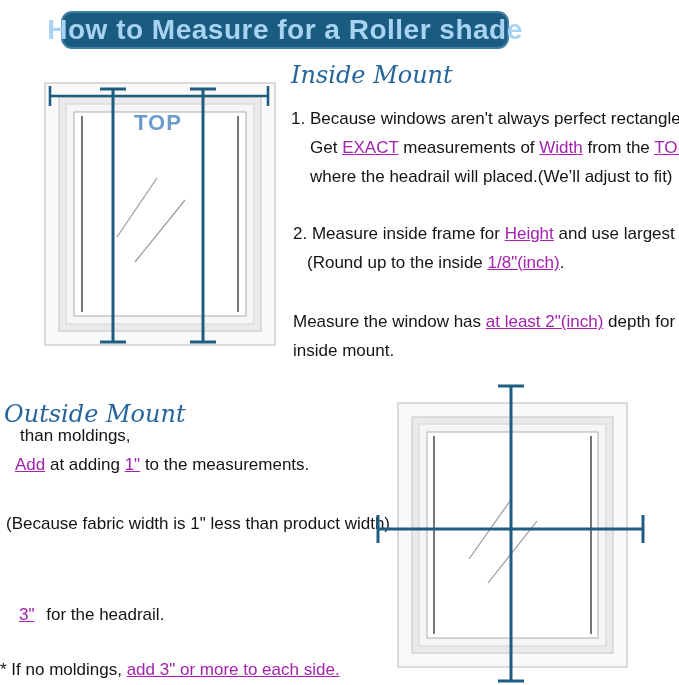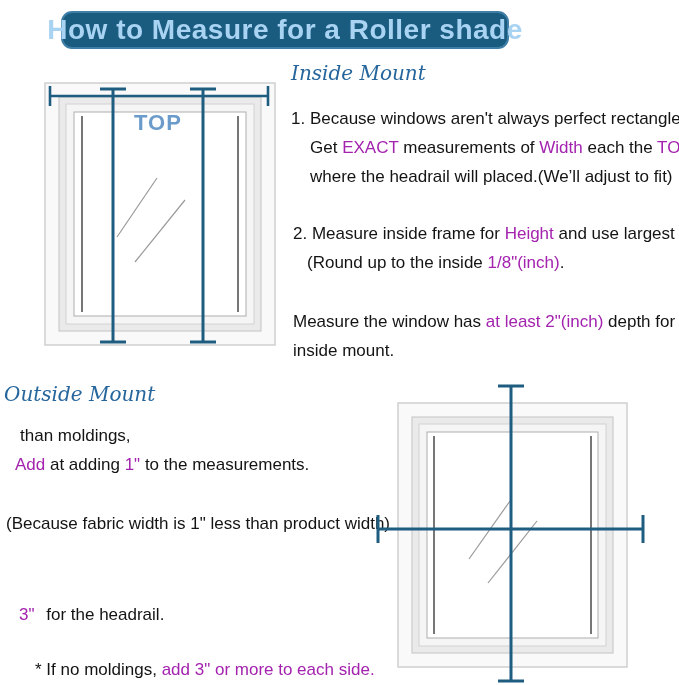--- a/index.html
+++ b/index.html
@@ -15,7 +15,7 @@
 
   
   .section-heading{position:absolute;font-family:"DejaVu Serif","Liberation Serif",serif;
-    font-style:italic;font-size:20px;color:var(--section-heading,#26669c);white-space:nowrap;}
+    font-style:italic;font-size:24px;color:var(--section-heading,#26669c);white-space:nowrap;}
   #inside-heading{left:291px;top:61px;}
   #outside-heading{left:4px;top:382px;}
 

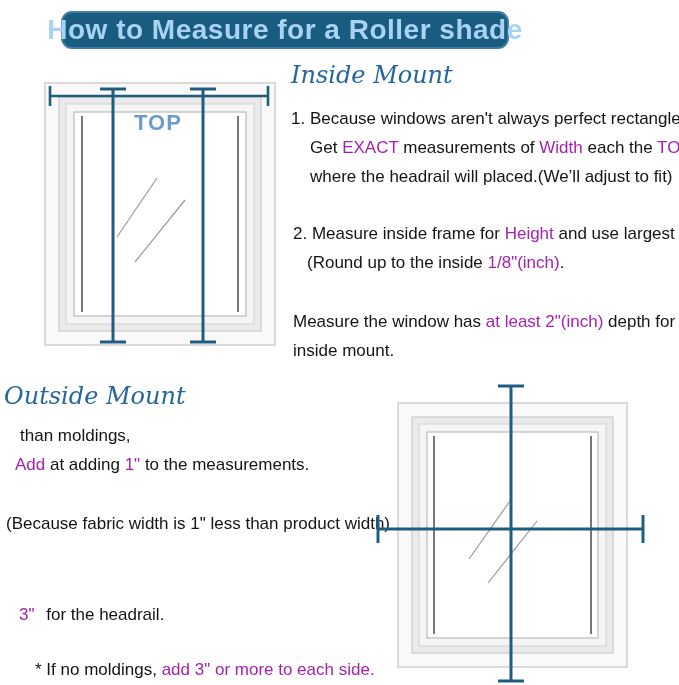--- a/index.html
+++ b/index.html
@@ -22,7 +22,7 @@
   
   .tblock{position:absolute;font-size:17px;line-height:29px;color:#141414;white-space:nowrap;}
   .tblock .ind{display:block;}
-  .hl{color:var(--highlight,#a322ae);}
+  .hl{color:var(--highlight,#a322ae);text-decoration:underline;}
   #im-item1{left:291px;top:104px;}
   #im-item1 .ind{padding-left:19px;}
   #im-item2{left:293px;top:219px;}

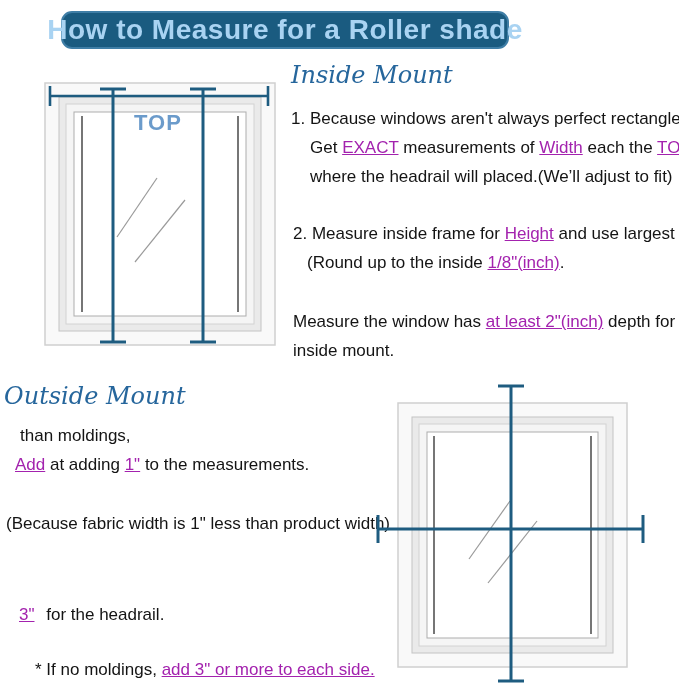--- a/index.html
+++ b/index.html
@@ -93,7 +93,7 @@
 
   <div id="im-item1" class="tblock">
     <span>1. Because windows aren't always perfect rectangles:</span>
-    <span class="ind"><span>Get </span><span class="hl">EXACT</span><span> measurements of </span><span class="hl">Width</span><span> each the </span><span class="hl">TOP</span></span>
+    <span class="ind"><span>Get </span><span class="hl">EXACT</span><span> measurements of </span><span class="hl">Width</span><span> from the </span><span class="hl">TOP</span></span>
     <span class="ind">where the headrail will placed.(We’ll adjust to fit)</span>
   </div>
 

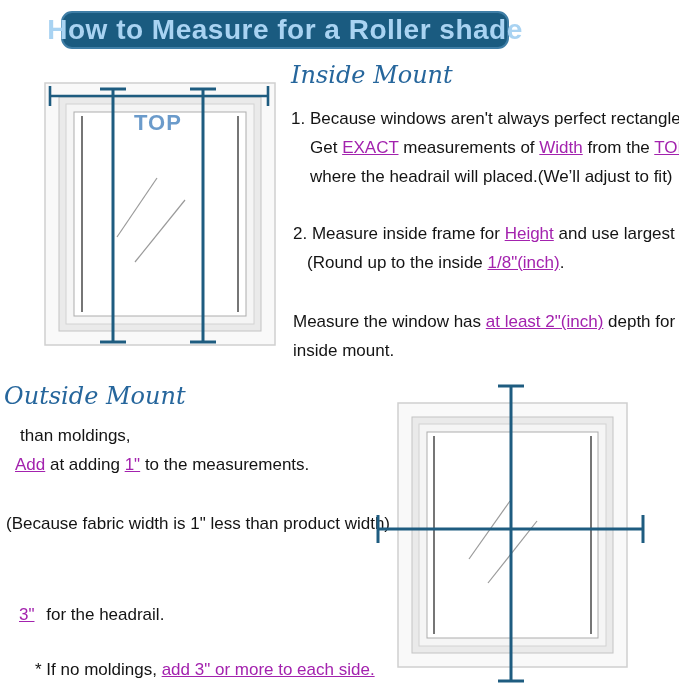--- a/index.html
+++ b/index.html
@@ -17,7 +17,7 @@
   .section-heading{position:absolute;font-family:"DejaVu Serif","Liberation Serif",serif;
     font-style:italic;font-size:24px;color:var(--section-heading,#26669c);white-space:nowrap;}
   #inside-heading{left:291px;top:61px;}
-  #outside-heading{left:4px;top:382px;}
+  #outside-heading{left:4px;top:400px;}
 
   
   .tblock{position:absolute;font-size:17px;line-height:29px;color:#141414;white-space:nowrap;}

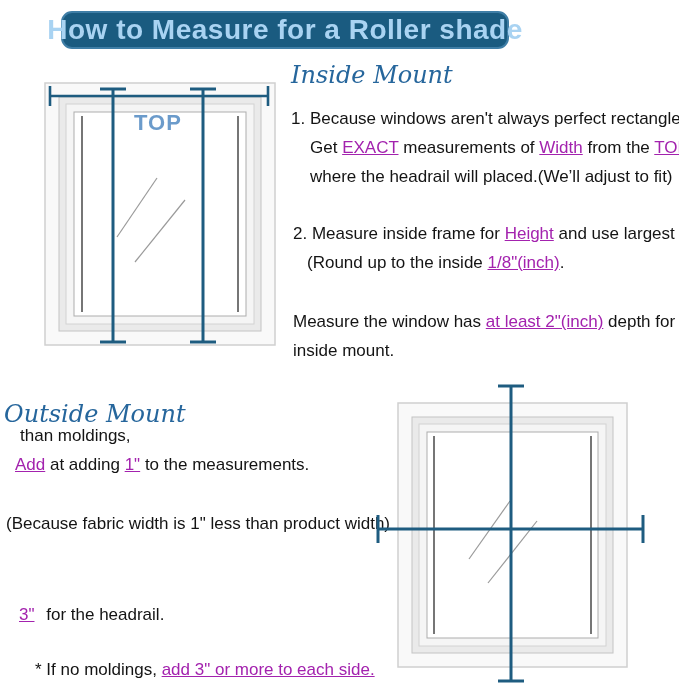--- a/index.html
+++ b/index.html
@@ -35,7 +35,7 @@
   #om-item2-l1{left:2px;top:562px;}
   #om-item2-l2{left:19px;top:600px;}
   #om-item2-l2 .hl{margin-right:7px;}
-  #om-footnote{left:0px;top:655px;margin-left:35px;}
+  #om-footnote{left:0px;top:655px;}
 
   
   .diagram{position:absolute;}

